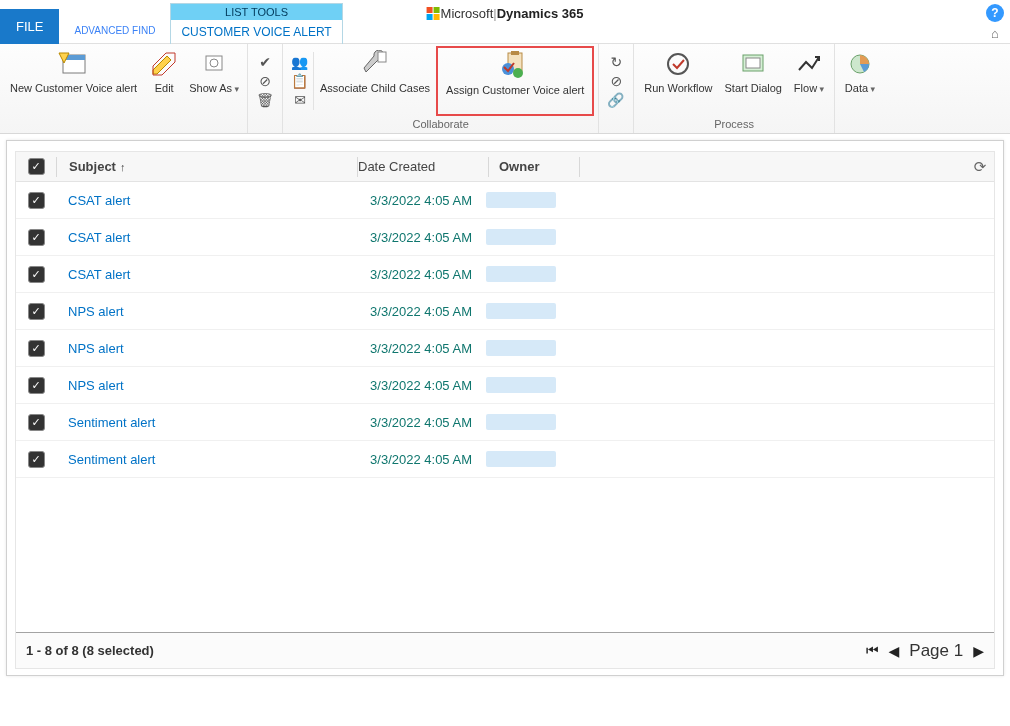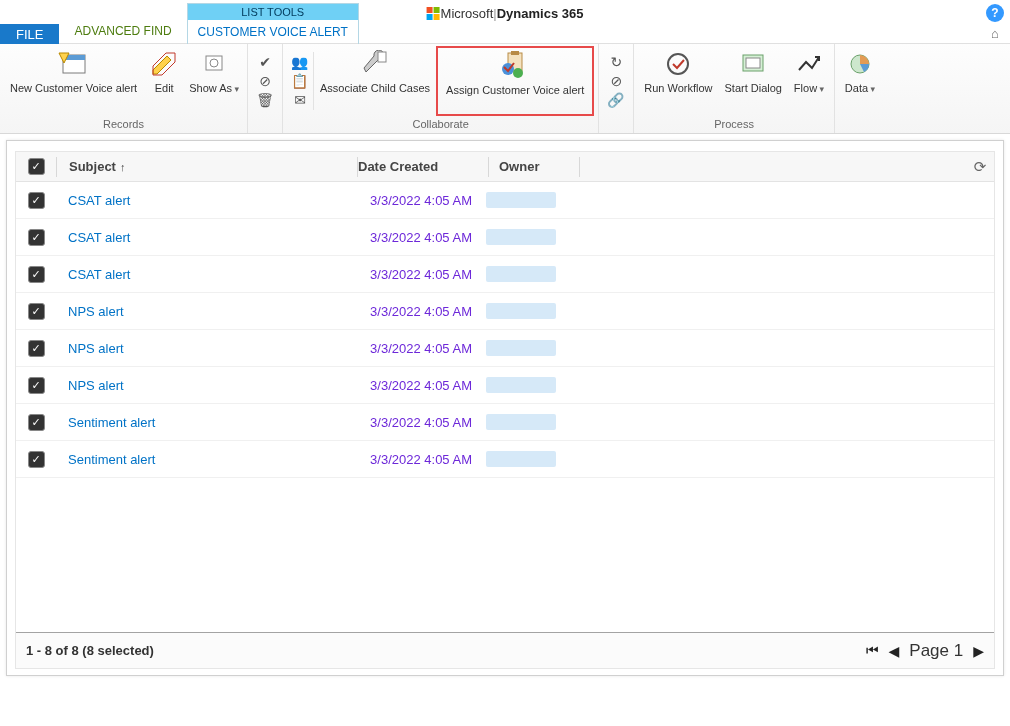--- a/index.html
+++ b/index.html
@@ -8,7 +8,7 @@
 
 .top-header { height: 44px; position: relative; border-bottom: 1px solid #e0e0e0; background: #fff; display: flex; }
 .top-tabs { display: flex; align-items: flex-end; height: 44px; }
-.file-tab { background: #1979ca; color: #fff; padding: 7px 16px; font-size: 13px; height: 20px; display: flex; align-items: center; margin-top: 16px; }
+.file-tab { background: #1979ca; color: #fff; padding: 7px 16px; font-size: 13px; height: 35px; display: flex; align-items: center; margin-top: 16px; }
 .tab-plain { padding: 7px 14px; font-size: 12px; color: #4d7c0f; height: 28px; display: flex; align-items: center; margin-top: 11px; border: 1px solid transparent; border-bottom: none;}
 .list-tools-group { margin-top: 0; display: flex; flex-direction: column; align-items: center; border: 1px solid #b4d7e5; border-bottom: none; }
 .list-tools-header { background: #6fd0f5; color: #003a5c; font-size: 11px; padding: 2px 32px; text-align: center; width: 100%; }

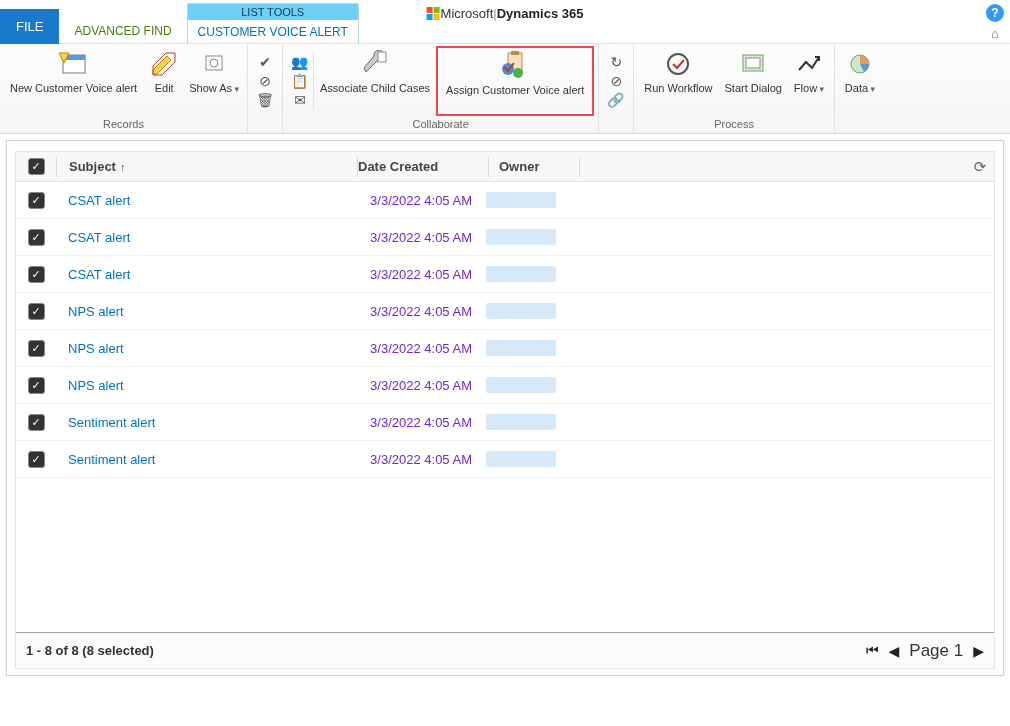--- a/index.html
+++ b/index.html
@@ -9,7 +9,7 @@
 .top-header { height: 44px; position: relative; border-bottom: 1px solid #e0e0e0; background: #fff; display: flex; }
 .top-tabs { display: flex; align-items: flex-end; height: 44px; }
 .file-tab { background: #1979ca; color: #fff; padding: 7px 16px; font-size: 13px; height: 35px; display: flex; align-items: center; margin-top: 16px; }
-.tab-plain { padding: 7px 14px; font-size: 12px; color: #4d7c0f; height: 28px; display: flex; align-items: center; margin-top: 11px; border: 1px solid transparent; border-bottom: none;}
+.tab-plain { padding: 7px 14px; font-size: 10px; color: #3b82f6; height: 28px; display: flex; align-items: center; margin-top: 11px; border: 1px solid transparent; border-bottom: none;}
 .list-tools-group { margin-top: 0; display: flex; flex-direction: column; align-items: center; border: 1px solid #b4d7e5; border-bottom: none; }
 .list-tools-header { background: #6fd0f5; color: #003a5c; font-size: 11px; padding: 2px 32px; text-align: center; width: 100%; }
 .list-tools-tab { color: #0072c6; font-size: 12px; padding: 5px 10px; }

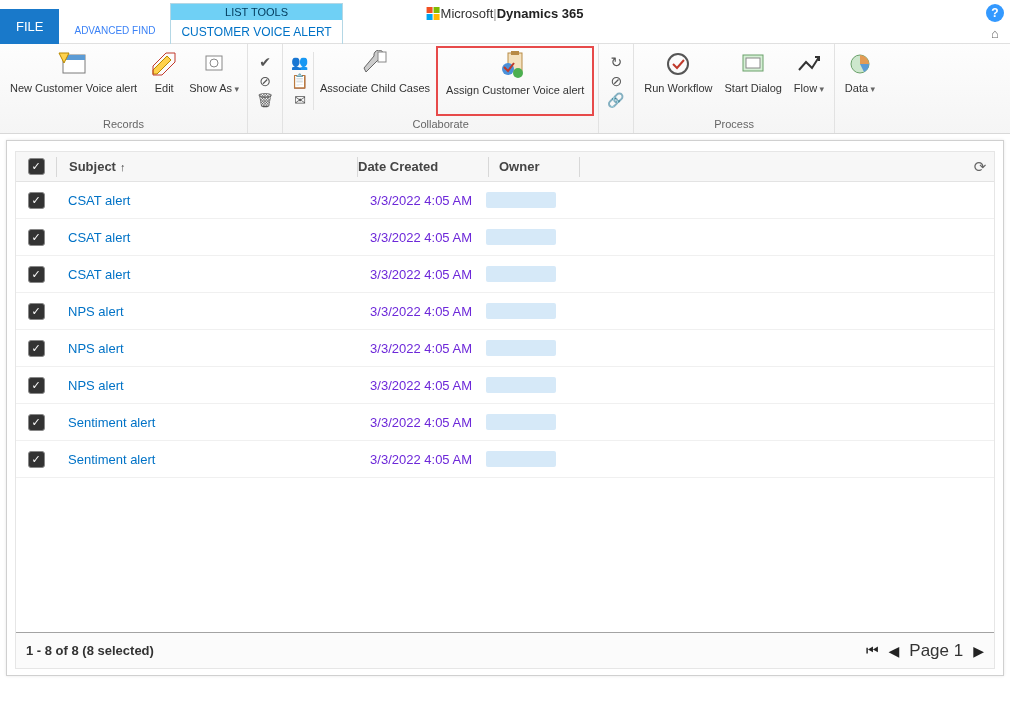--- a/index.html
+++ b/index.html
@@ -125,7 +125,6 @@
         <span class="dd">Show As</span>
       </div>
     </div>
-    <div class="ribbon-group-label">Records</div>
   </div>
 
   <div class="ribbon-group" style="border-right:1px solid #e2e2e2;">

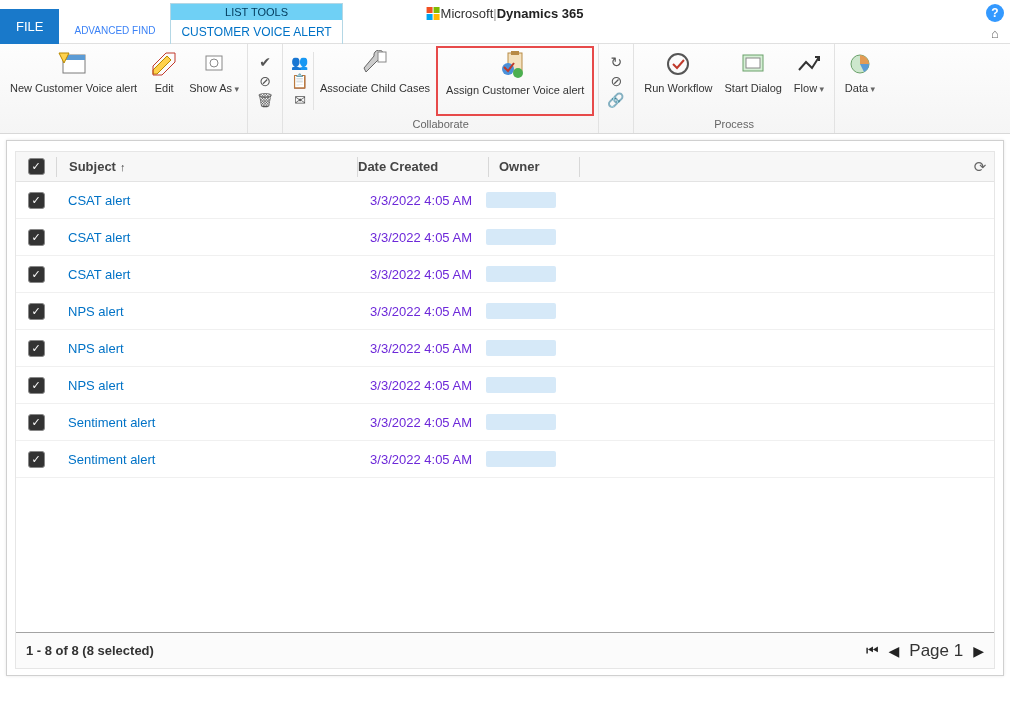--- a/index.html
+++ b/index.html
@@ -45,7 +45,7 @@
 .col-check { width: 40px; display: flex; justify-content: center;}
 .col-sep { width: 1px; background: #d8d8d8; height: 20px; }
 .col-subject { flex: 0 0 300px; padding-left: 12px; font-weight: 600; color: #444; display:flex; align-items:center; gap:4px;}
-.col-date { flex: 0 0 130px; font-weight: 700; color: #444;}
+.col-date { flex: 0 0 130px; font-weight: 400; color: #444;}
 .col-owner { flex: 0 0 90px; font-weight: 600; color: #444; padding-left: 10px;}
 .refresh { margin-left: auto; width: 28px; text-align: center; color: #666; font-size: 15px; cursor:pointer;}
 .grid-body { min-height: 450px; background: #fff;}

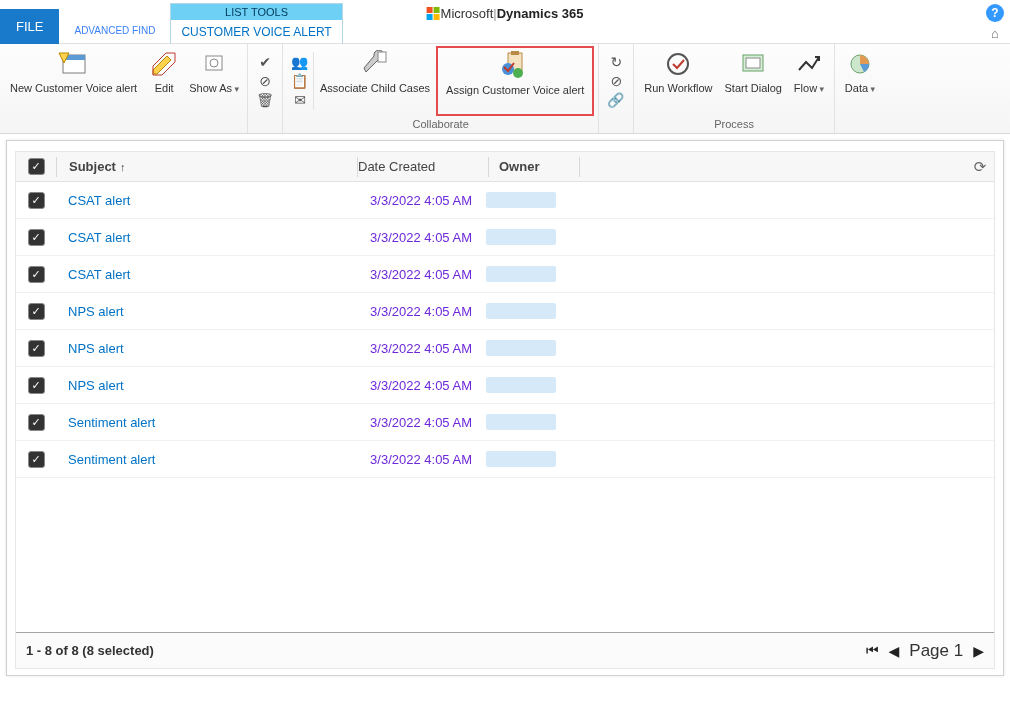--- a/index.html
+++ b/index.html
@@ -51,7 +51,7 @@
 .grid-body { min-height: 450px; background: #fff;}
 .row { display: flex; align-items: center; height: 37px; border-bottom: 1px solid #f0f0f0;}
 .row .subj { flex: 0 0 300px; padding-left: 12px; color: #0072c6; cursor: pointer;}
-.row .date { flex: 0 0 130px; color: #6d28d9; text-align: right; padding-right: 14px;}
+.row .date { flex: 0 0 130px; color: #0f766e; text-align: right; padding-right: 14px;}
 .row .owner { flex: 0 0 80px;}
 .owner-blur { width: 70px; height: 16px; background: #d6e9f8; border-radius: 2px;}
 .checkbox { width: 17px; height: 17px; border: 1px solid #888; border-radius: 3px; background: #333; display: flex; align-items: center; justify-content: center; color: #fff; font-size: 11px;}

